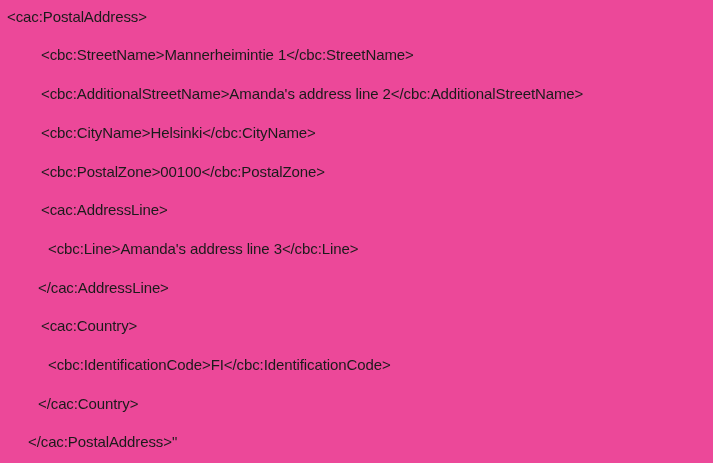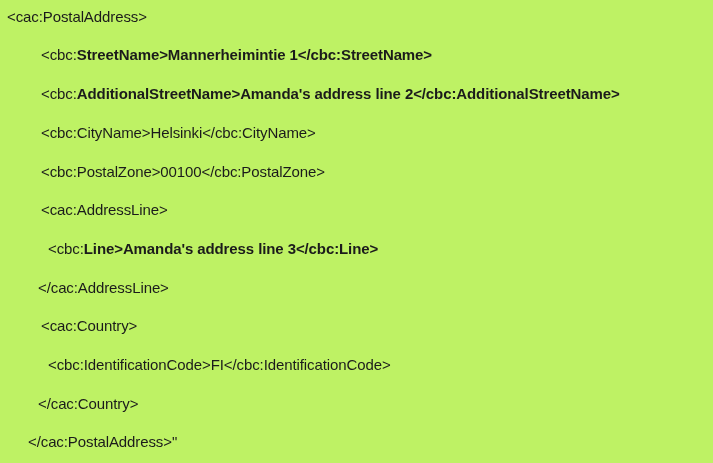--- a/index.html
+++ b/index.html
@@ -47,7 +47,7 @@
 </head>
 <body>
 
-<div id="xml-snippet" style="background: #bef264;">
+<div id="xml-snippet" style="background: #ec4899;">
     <div class="code-line" style="top: 4px; padding-left: 7px; color: rgb(27, 27, 27); font-size: 15px;"><span class="seg regular">&lt;cac:PostalAddress&gt;</span></div>
     <div class="code-line" style="top: 42px; padding-left: 41px; color: rgb(27, 27, 27); font-size: 15px;"><span class="seg regular">&lt;cbc:</span><span class="seg bold">StreetName&gt;Mannerheimintie 1&lt;/cbc:StreetName&gt;</span></div>
     <div class="code-line" style="top: 81px; padding-left: 41px; color: rgb(27, 27, 27); font-size: 15px;"><span class="seg regular">&lt;cbc:</span><span class="seg bold">AdditionalStreetName&gt;Amanda's address line 2&lt;/cbc:AdditionalStreetName&gt;</span></div>

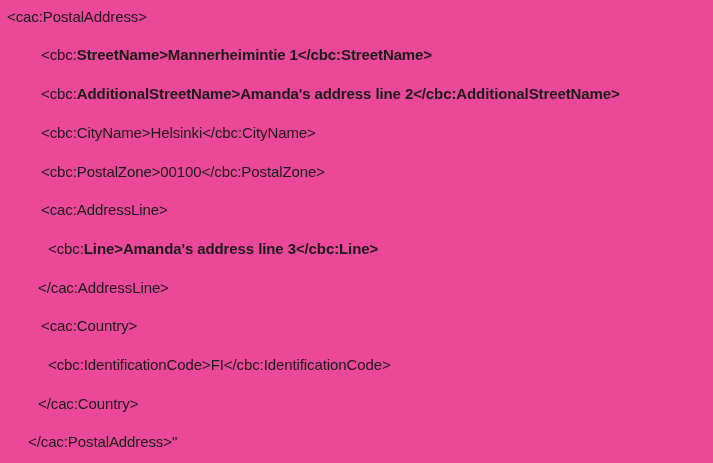--- a/index.html
+++ b/index.html
@@ -37,7 +37,7 @@
     white-space: pre;
   }
   .seg.bold {
-    font-weight: bold;
+    font-weight: normal;
     text-align: center;
   }
   .seg.regular {

